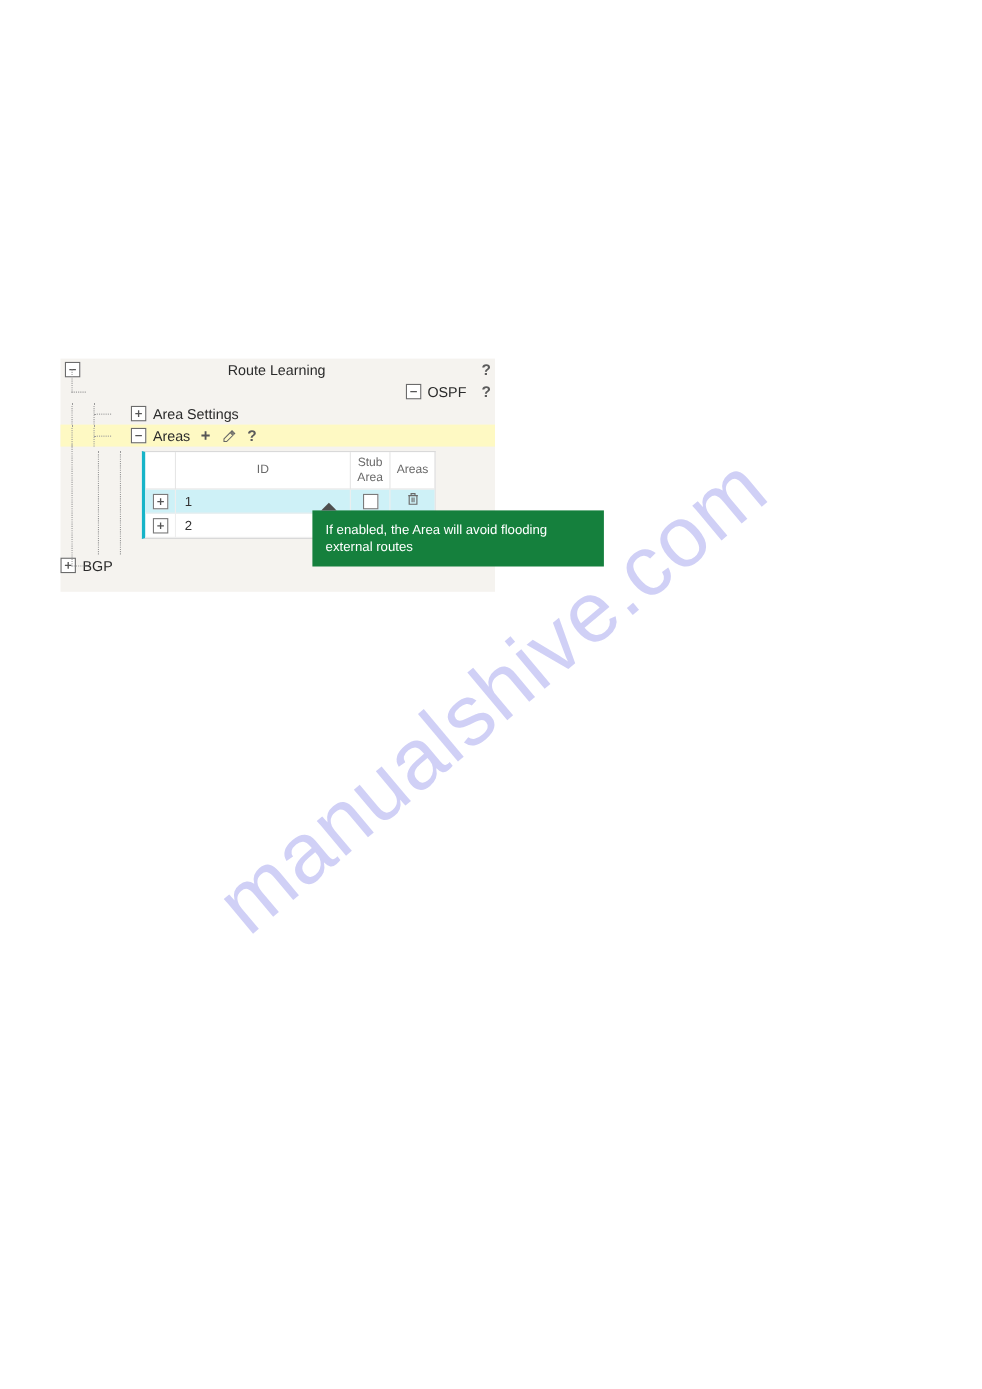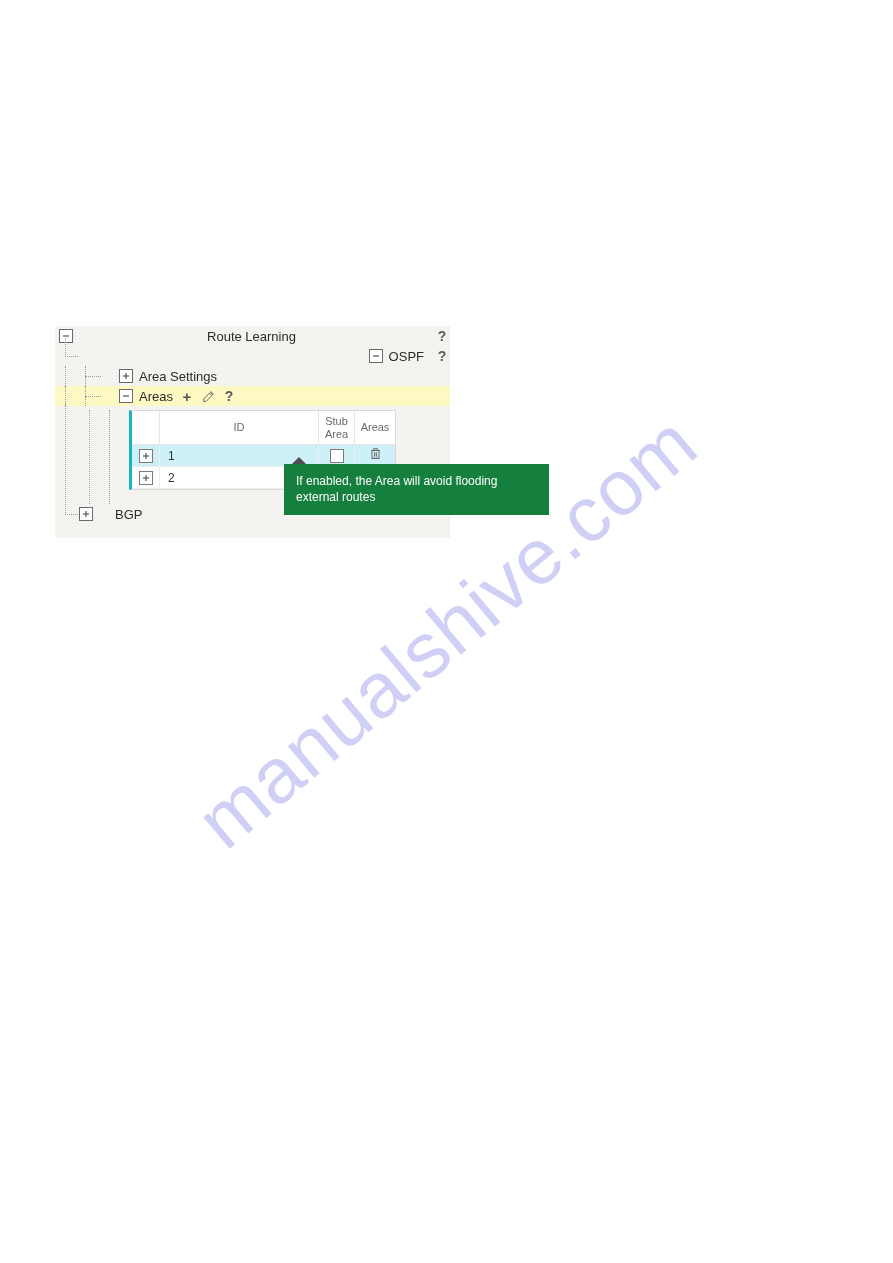--- a/index.html
+++ b/index.html
@@ -359,7 +359,7 @@
     <div style="height:14px;"></div>
   </div>
 
-  <div class="row" style="position:relative; padding-left:24px;gap:16px;">
+  <div class="row" style="position:relative; ">
     <span class="elbow" style="top:-100px; height:110px;"></span>
     <span class="box">
       <svg viewBox="0 0 8 8">

